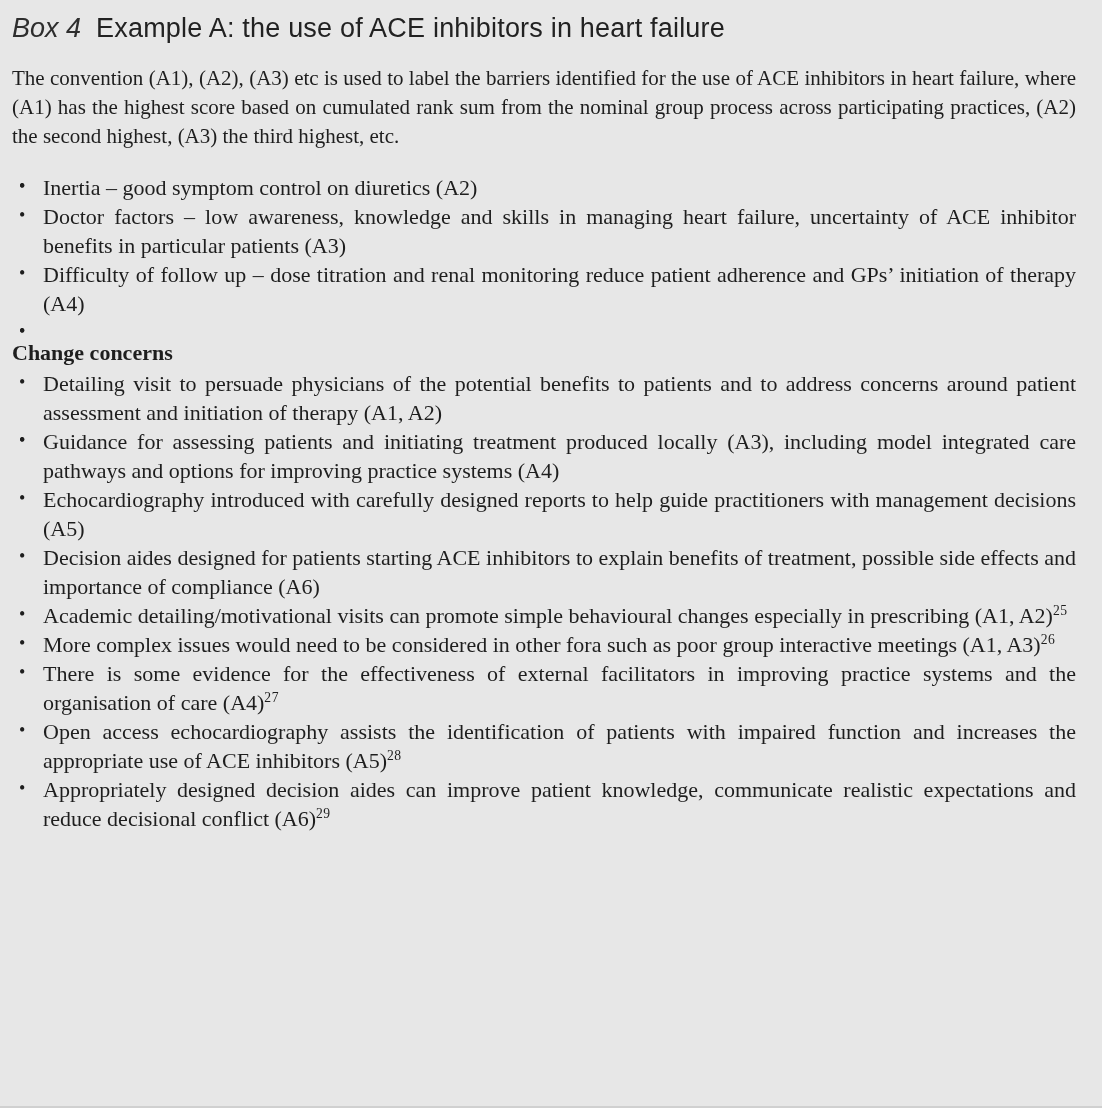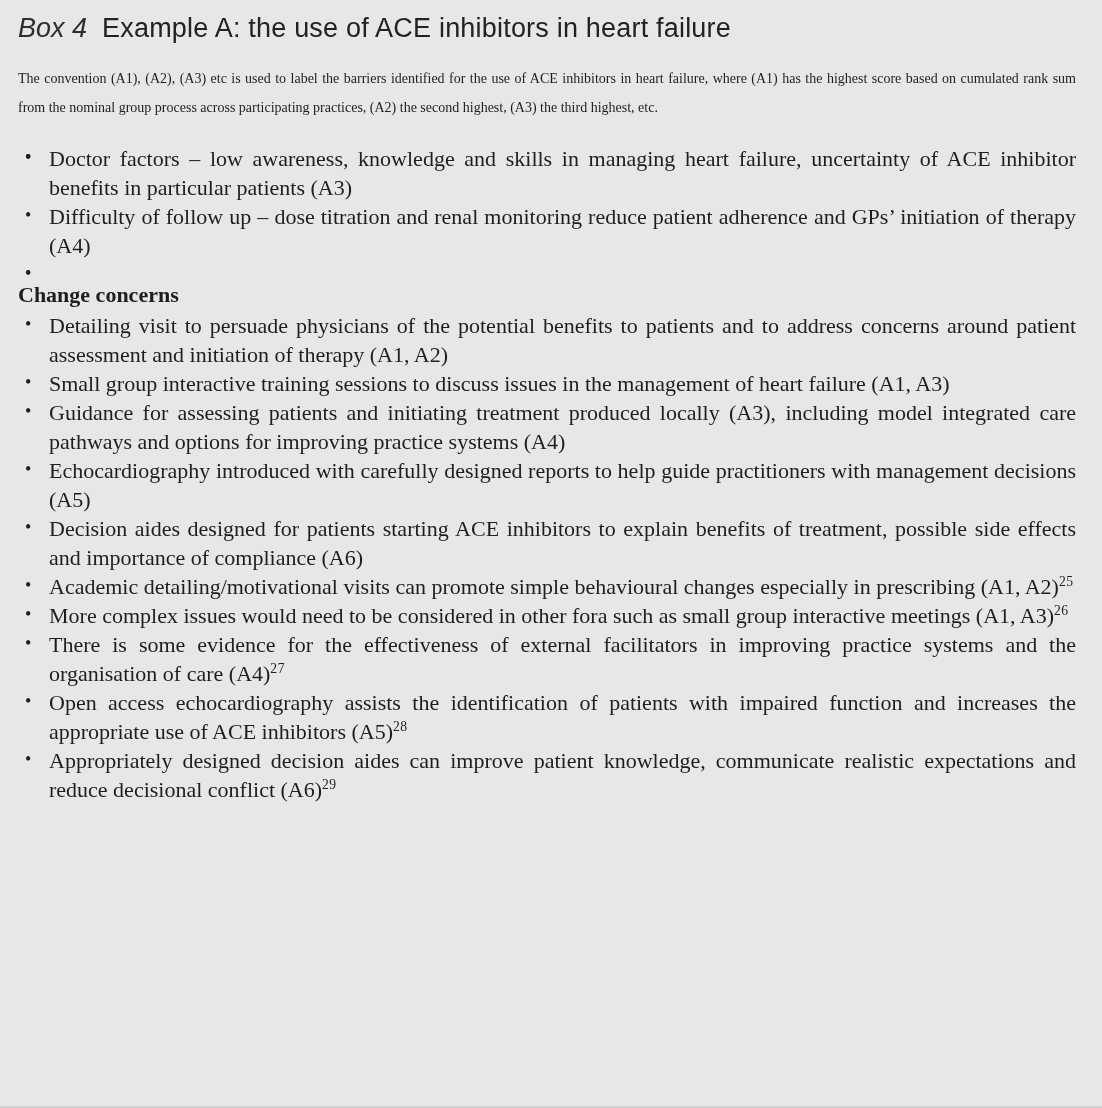--- a/index.html
+++ b/index.html
@@ -13,7 +13,7 @@
   .box {
     box-sizing: border-box;
     width: 1102px; height: 1108px;
-    padding: 10px 26px 6px 18px;
+    padding: 10px 26px 6px 12px;
     border-bottom: 2px solid #d0d0d0;
   }
   .title-line {

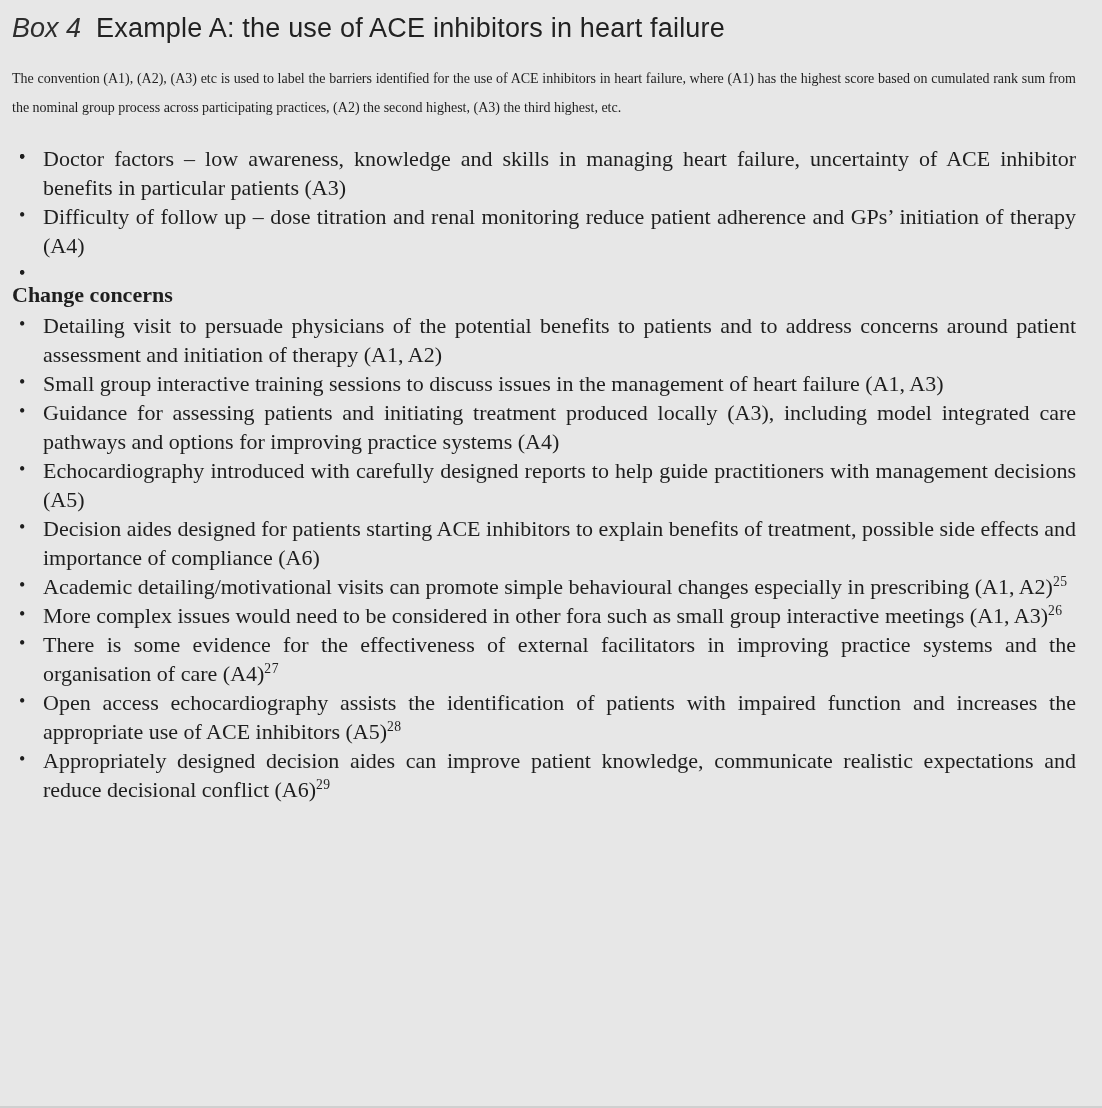--- a/index.html
+++ b/index.html
@@ -32,7 +32,7 @@
   }
   .box-title { font-weight: 400; letter-spacing: 0.2px; }
   .intro {
-    font-size: 14px;
+    font-size: 21px;
     line-height: 29px;
     text-align: justify;
     margin: 0 0 22px 0;

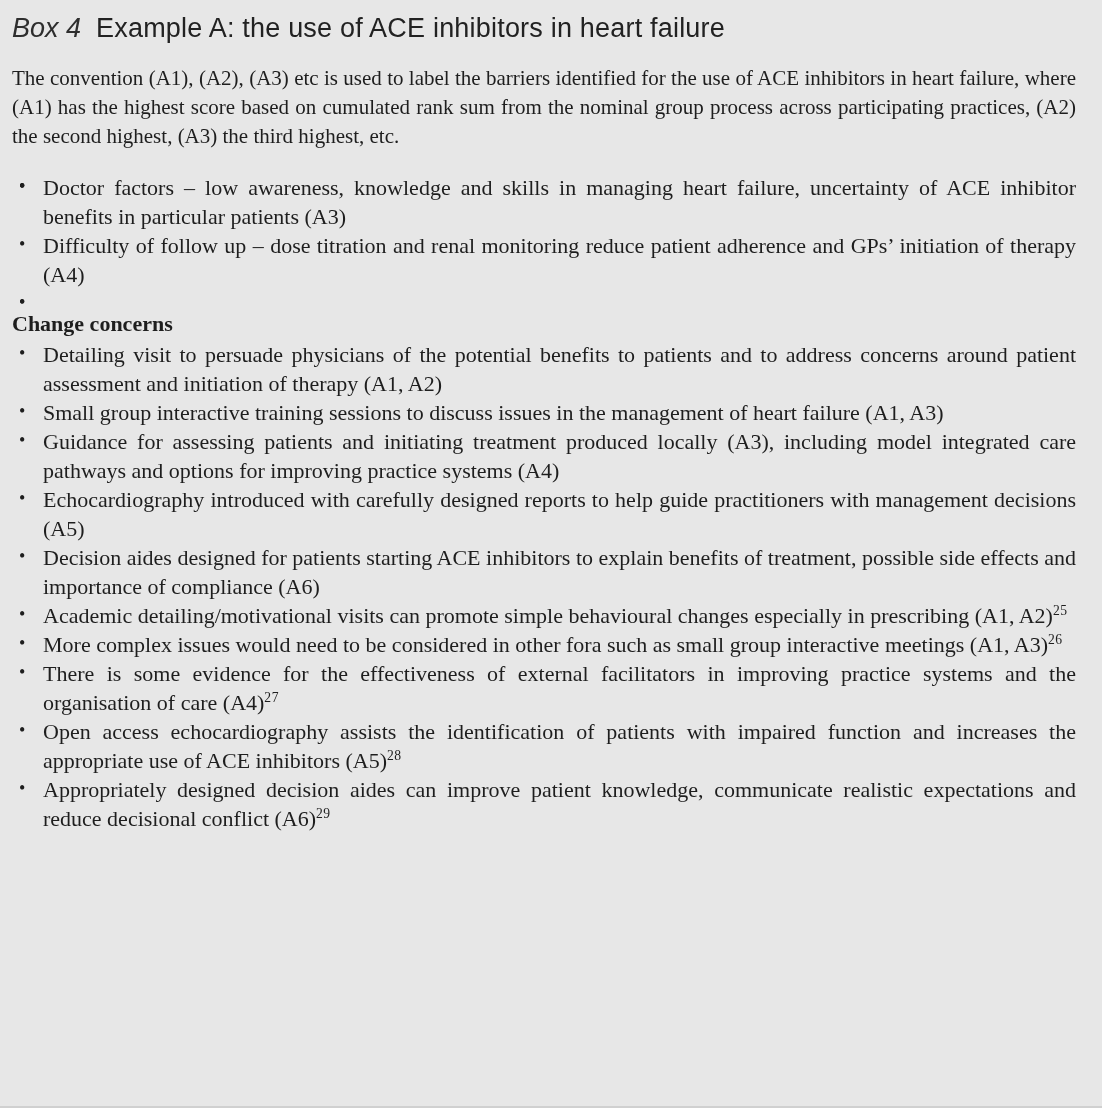--- a/index.html
+++ b/index.html
@@ -79,7 +79,7 @@
 
   <ul class="bullet-list">
     <li><span class="bullet">•</span></li>
-    <li><span class="bullet">•</span></li>
+    <li><span class="bullet">•</span><span>Inertia – good symptom control on diuretics (A2)</span></li>
     <li><span class="bullet">•</span><span>Doctor factors – low awareness, knowledge and skills in managing heart failure, uncertainty of ACE inhibitor benefits in particular patients (A3)</span></li>
     <li><span class="bullet">•</span><span>Difficulty of follow up – dose titration and renal monitoring reduce patient adherence and GPs’ initiation of therapy (A4)</span></li>
     <li><span class="bullet">•</span></li>

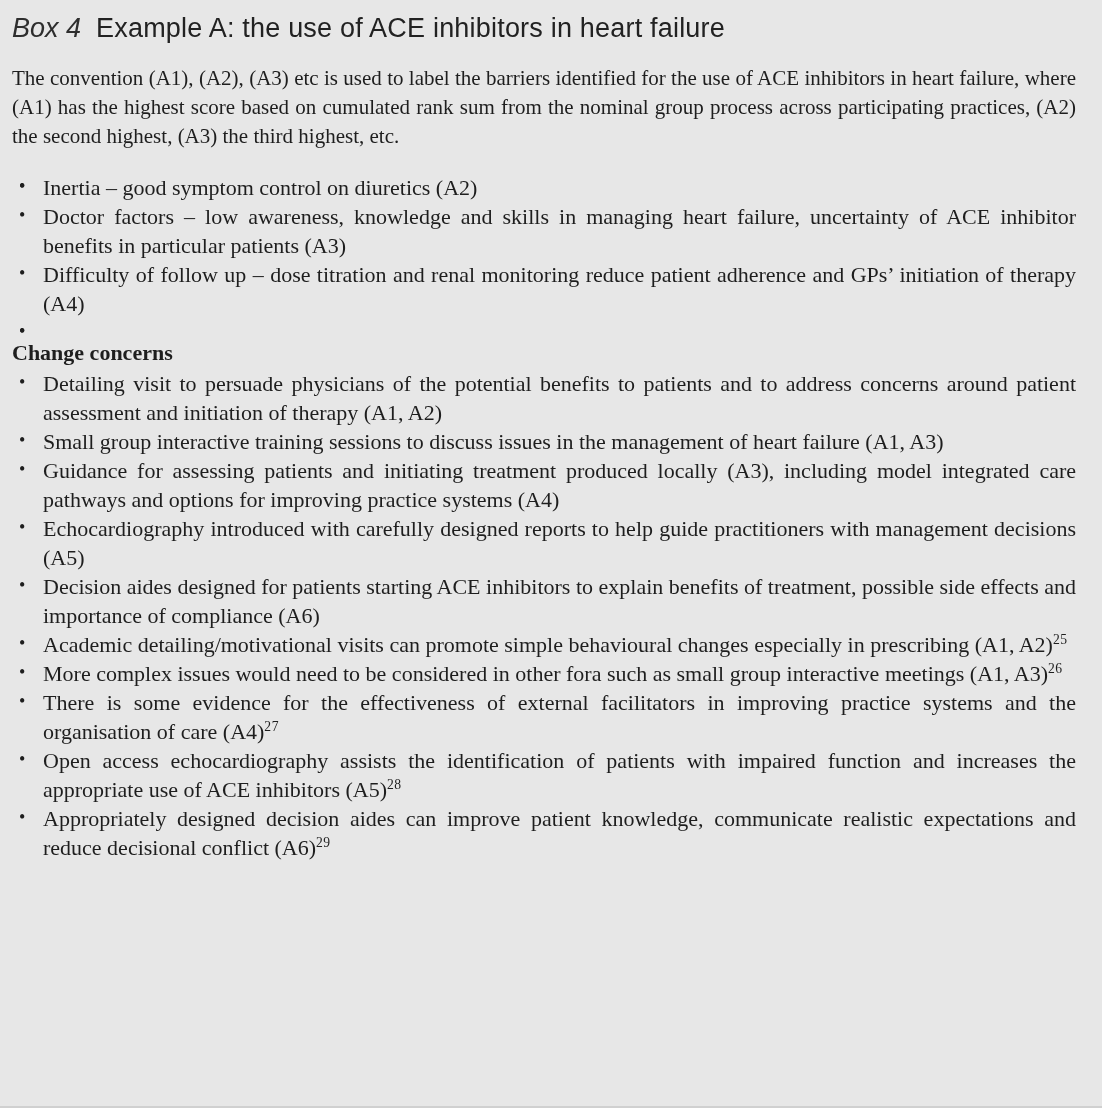--- a/index.html
+++ b/index.html
@@ -89,7 +89,7 @@
   <h3 class="section-heading">Change concerns</h3>
   <ul class="bullet-list">
     <li><span class="bullet">•</span><span>Detailing visit to persuade physicians of the potential benefits to patients and to address concerns around patient assessment and initiation of therapy (A1, A2)</span></li>
-    <li><span class="bullet">•</span><span>Small group interactive training sessions to discuss issues in the management of heart failure (A1, A3)</span></li>
+    <li><span class="bullet">•</span></li>
     <li><span class="bullet">•</span><span>Guidance for assessing patients and initiating treatment produced locally (A3), including model integrated care pathways and options for improving practice systems (A4)</span></li>
     <li><span class="bullet">•</span><span>Echocardiography introduced with carefully designed reports to help guide practitioners with management decisions (A5)</span></li>
     <li><span class="bullet">•</span><span>Decision aides designed for patients starting ACE inhibitors to explain benefits of treatment, possible side effects and importance of compliance (A6)</span></li>

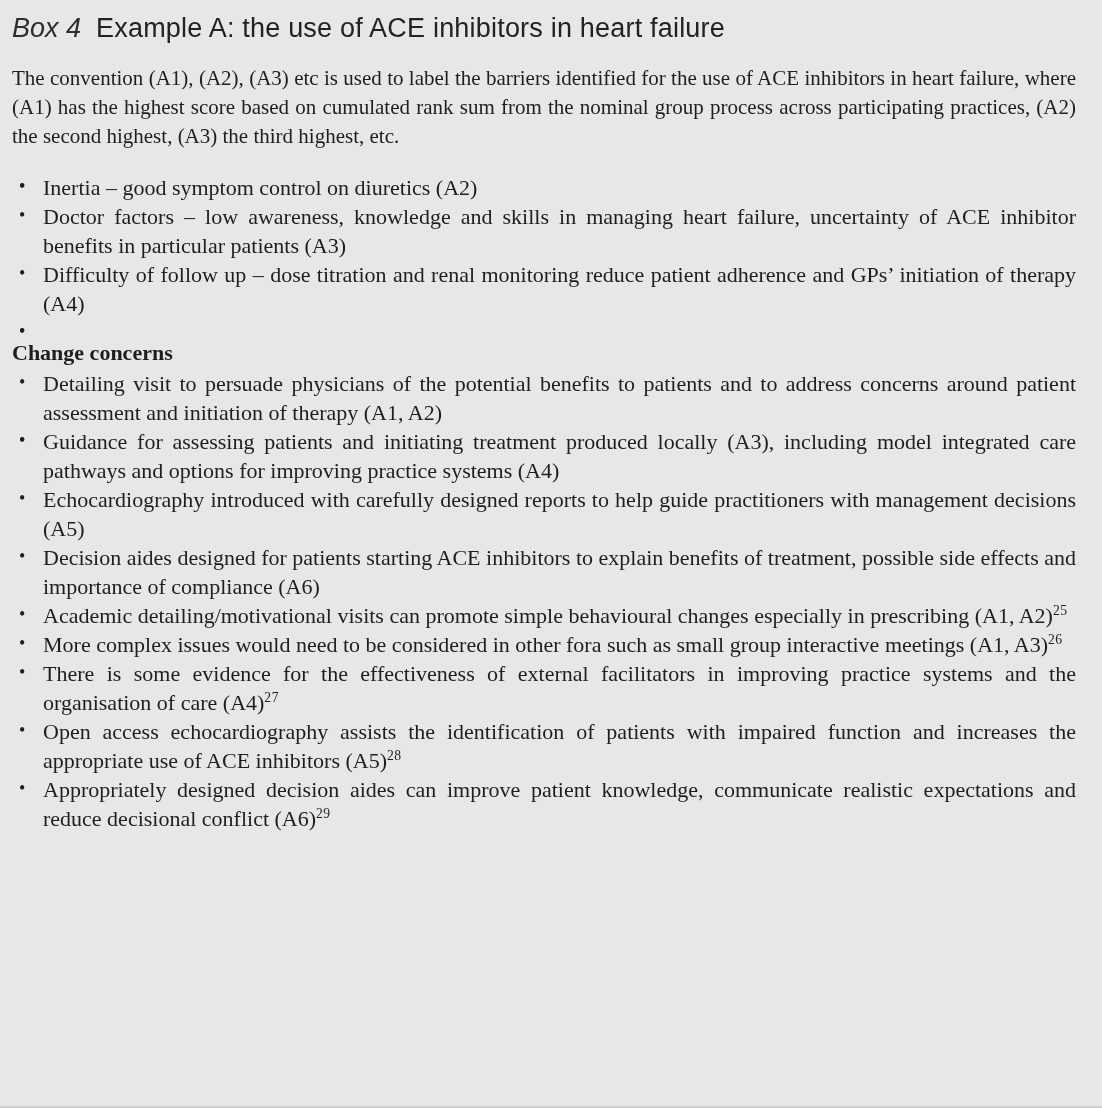--- a/index.html
+++ b/index.html
@@ -97,7 +97,7 @@
 
   <ul class="bullet-list">
     <li><span class="bullet">•</span><span>Academic detailing/motivational visits can promote simple behavioural changes especially in prescribing (A1, A2)</span><sup class="ref">25</sup></li>
-    <li><span class="bullet">•</span><span>More complex issues would need to be considered in other fora such as small group interactive meetings (A1, A3)</span><sup class="ref">26</sup></li>
+    <li><span class="bullet">•</span><span>More complex issues would need to be considered in other fora such as poor group interactive meetings (A1, A3)</span><sup class="ref">26</sup></li>
     <li><span class="bullet">•</span><span>There is some evidence for the effectiveness of external facilitators in improving practice systems and the organisation of care (A4)</span><sup class="ref">27</sup></li>
     <li><span class="bullet">•</span><span>Open access echocardiography assists the identification of patients with impaired function and increases the appropriate use of ACE inhibitors (A5)</span><sup class="ref">28</sup></li>
     <li><span class="bullet">•</span><span>Appropriately designed decision aides can improve patient knowledge, communicate realistic expectations and reduce decisional conflict (A6)</span><sup class="ref">29</sup></li>

